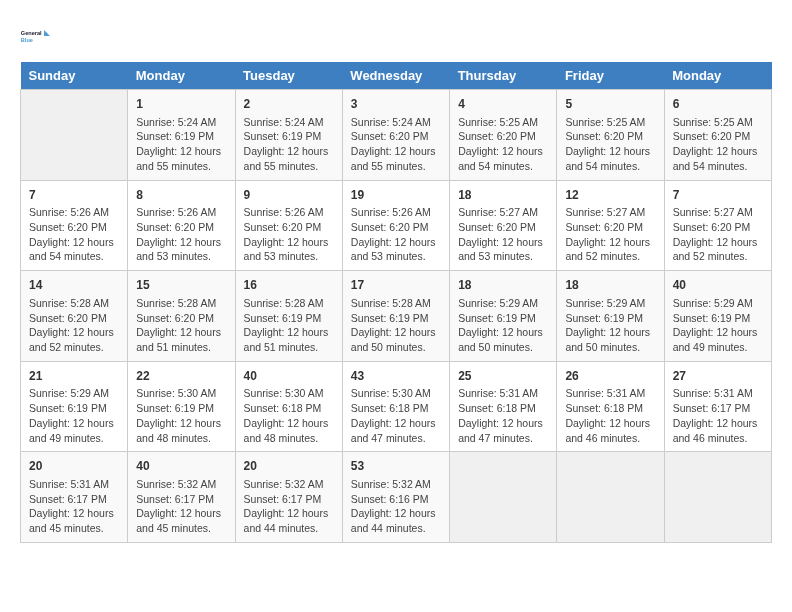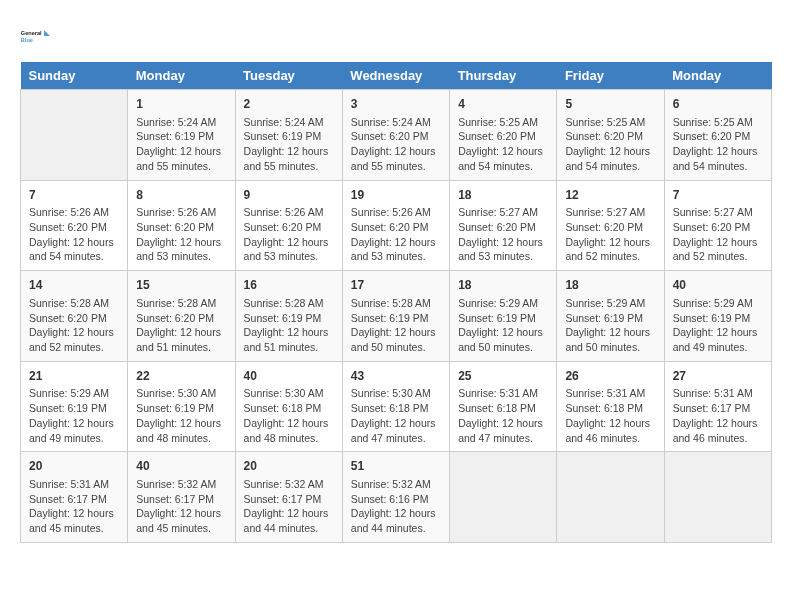--- a/index.html
+++ b/index.html
@@ -328,7 +328,7 @@
 and 44 minutes.</div>
         </td>
         <td>
-          <div class="day-num">51</div>
+          <div class="day-num">53</div>
           <div class="day-info" style="white-space: pre-line;">Sunrise: 5:32 AM
 Sunset: 6:16 PM
 Daylight: 12 hours

